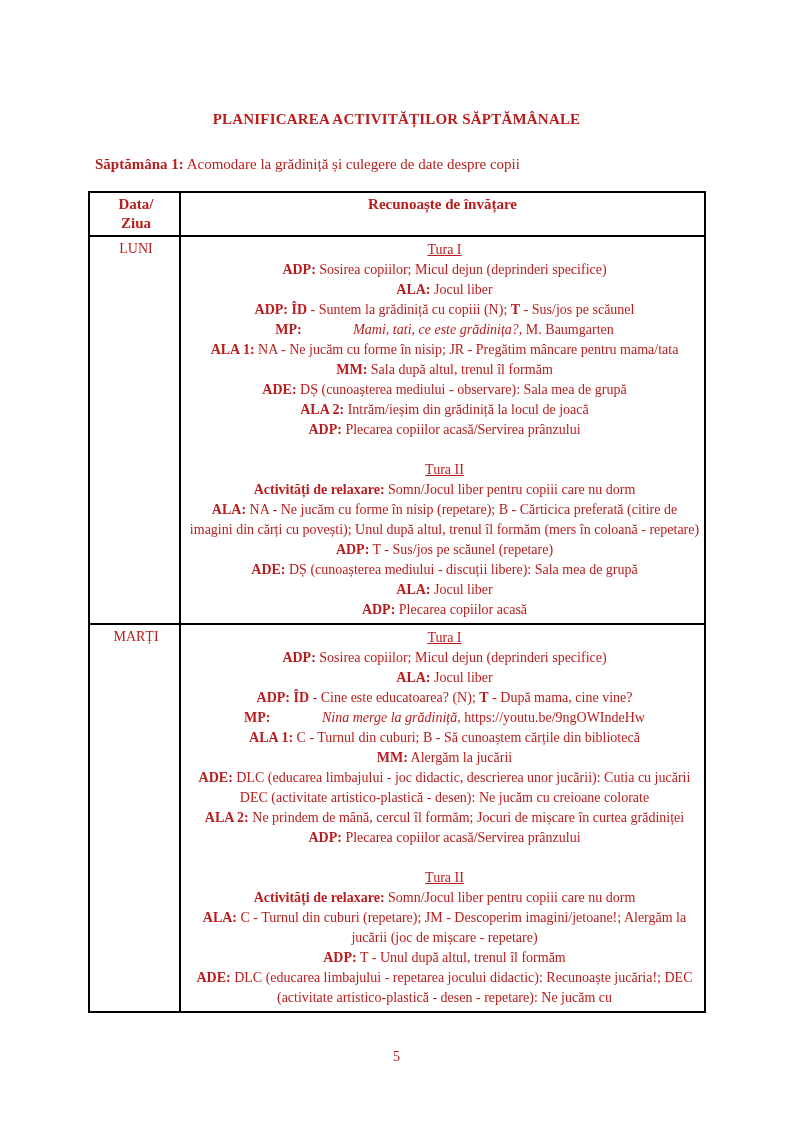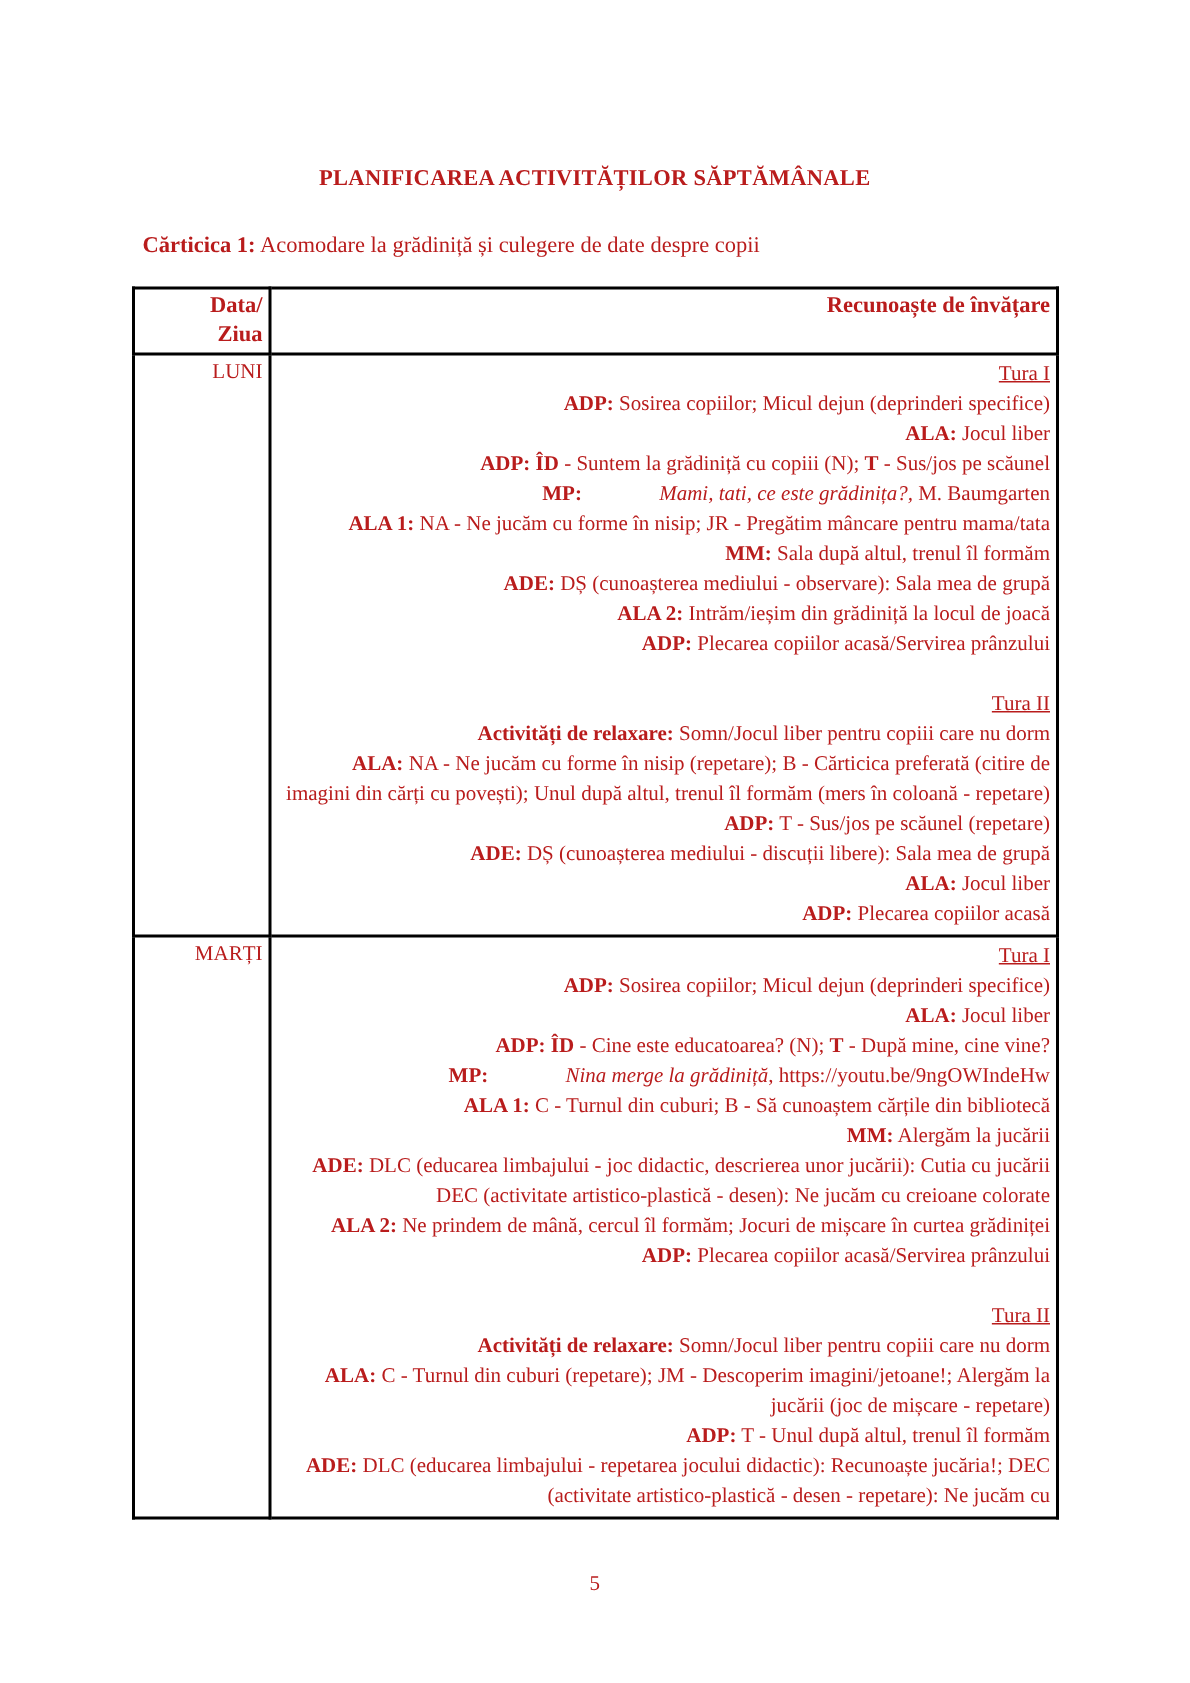--- a/index.html
+++ b/index.html
@@ -85,7 +85,7 @@
 
   <div class="doc-title">PLANIFICAREA ACTIVITĂȚILOR SĂPTĂMÂNALE</div>
 
-  <div class="subtitle"><span class="b">Cărticica 1:</span><span> Acomodare la grădiniță și culegere de date despre copii</span></div>
+  <div class="subtitle"><span class="b">Săptămâna 1:</span><span> Acomodare la grădiniță și culegere de date despre copii</span></div>
 
   <table class="schedule">
     <colgroup>

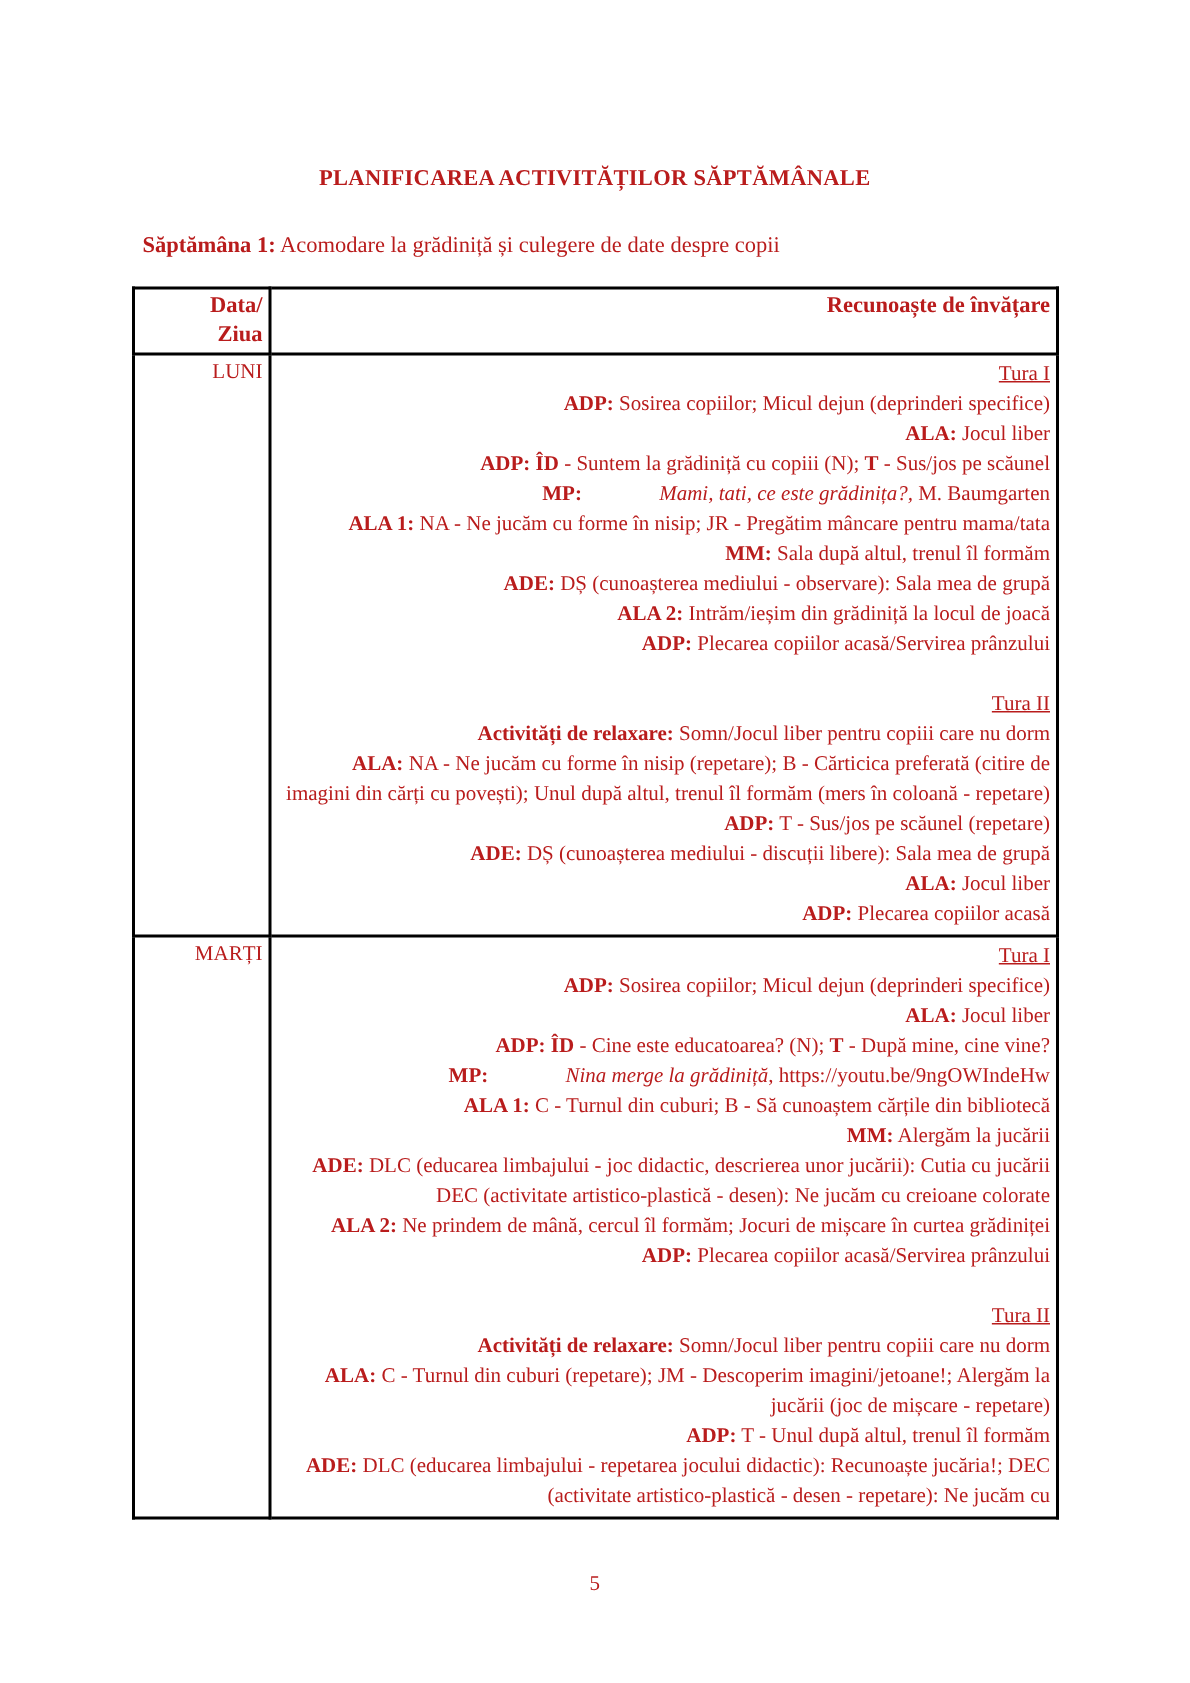--- a/index.html
+++ b/index.html
@@ -35,7 +35,7 @@
   table.schedule th, table.schedule td {
     border: 2px solid #000000;
     vertical-align: top;
-    text-align: right;
+    text-align: center;
     box-sizing: border-box;
   }
   th.col-day {

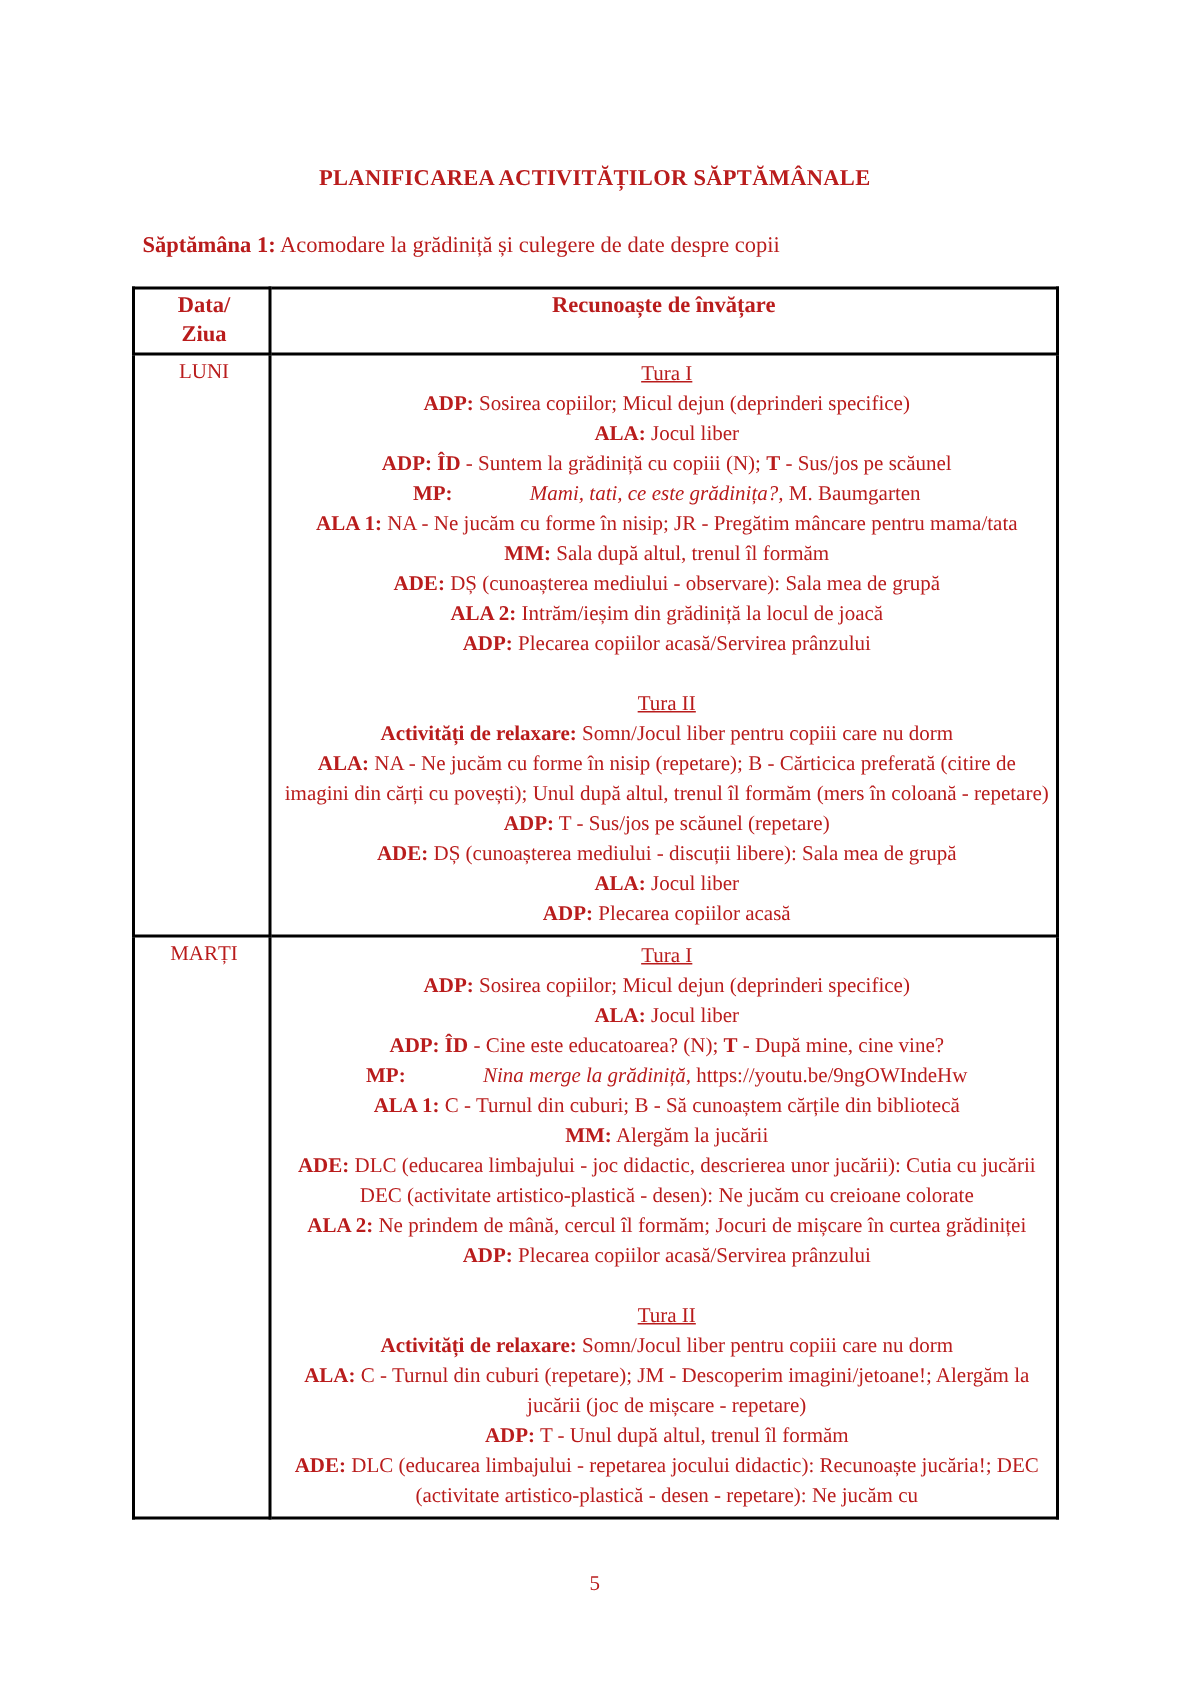--- a/index.html
+++ b/index.html
@@ -129,7 +129,7 @@
             <div class="line"><span class="u">Tura I</span></div>
             <div class="line"><span class="b">ADP:</span><span> Sosirea copiilor; Micul dejun (deprinderi specifice)</span></div>
             <div class="line"><span class="b">ALA:</span><span> Jocul liber</span></div>
-            <div class="line"><span class="b">ADP: ÎD</span><span> - Cine este educatoarea? (N); </span><span class="b">T</span><span> - După mine, cine vine?</span></div>
+            <div class="line"><span class="b">ADP: ÎD</span><span> - Cine este educatoarea? (N); </span><span class="b">T</span><span> - După mama, cine vine?</span></div>
             <div class="line"><span class="b">MP:</span><span> </span><span class="i">Nina merge la grădiniță</span><span>, https://youtu.be/9ngOWIndeHw</span></div>
             <div class="line"><span class="b">ALA 1:</span><span> C - Turnul din cuburi; B - Să cunoaștem cărțile din bibliotecă</span></div>
             <div class="line"><span class="b">MM:</span><span> Alergăm la jucării</span></div>

